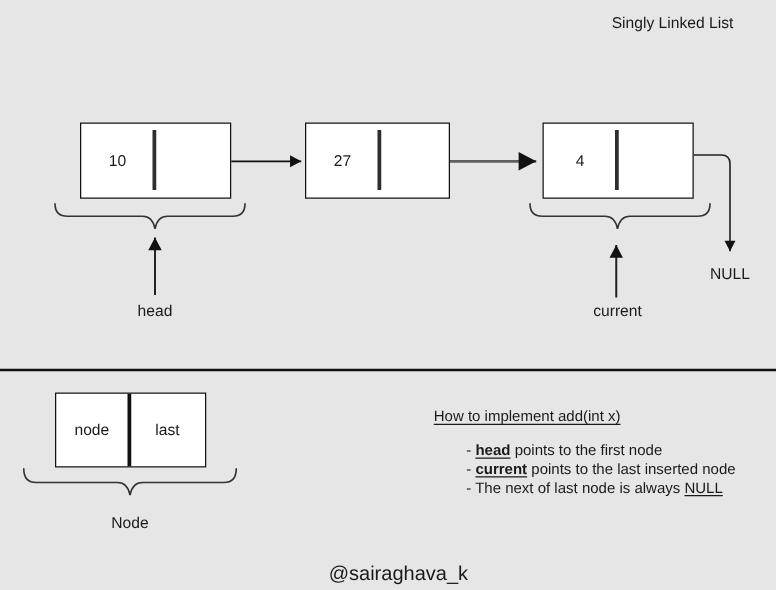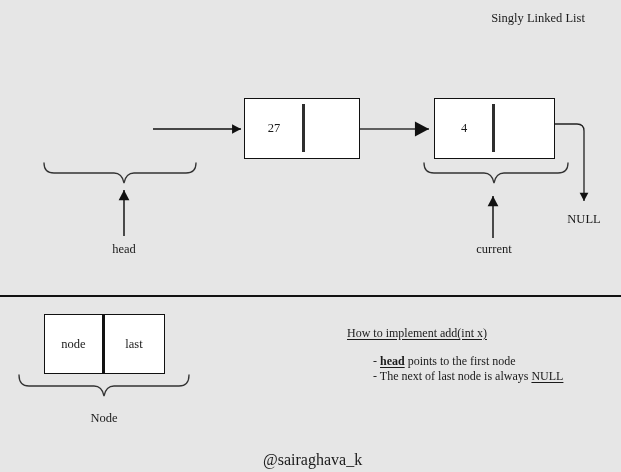--- a/index.html
+++ b/index.html
@@ -8,7 +8,7 @@
     width: 621px;
     height: 472px;
     background: #e6e6e6;
-    font-family: Liberation Serif, serif;
+    font-family: Liberation Sans, sans-serif;
     color: #1a1a1a;
     overflow: hidden;
   }

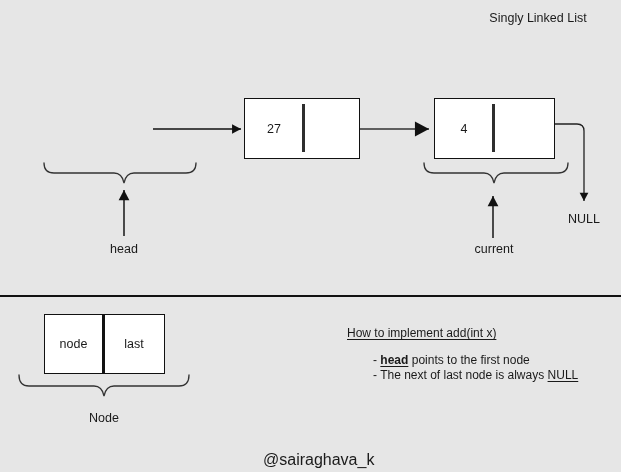--- a/index.html
+++ b/index.html
@@ -142,6 +142,10 @@
     <path d="M19,375 Q19,386 29,386 L94,386 Q102,386 104,396 Q106,386 114,386 L179,386 Q189,386 189,375" fill="none" stroke="#333" stroke-width="1.3" stroke-linecap="round"></path>
   </svg>
 
+  <div class="node-box n1">
+    <div class="value">10</div>
+    <div class="divider inset"></div>
+  </div>
 
   <div class="node-box n2">
     <div class="value">27</div>

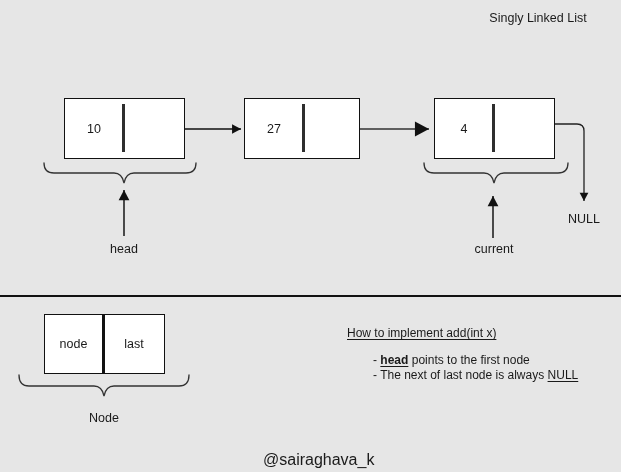--- a/index.html
+++ b/index.html
@@ -181,6 +181,11 @@
       </div>
       <div class="bullet">
         <span>-</span>
+        <span class="term">current</span>
+        <span>points to the last inserted node</span>
+      </div>
+      <div class="bullet">
+        <span>-</span>
         <span>The next of last node is always</span>
         <span class="uterm">NULL</span>
       </div>

